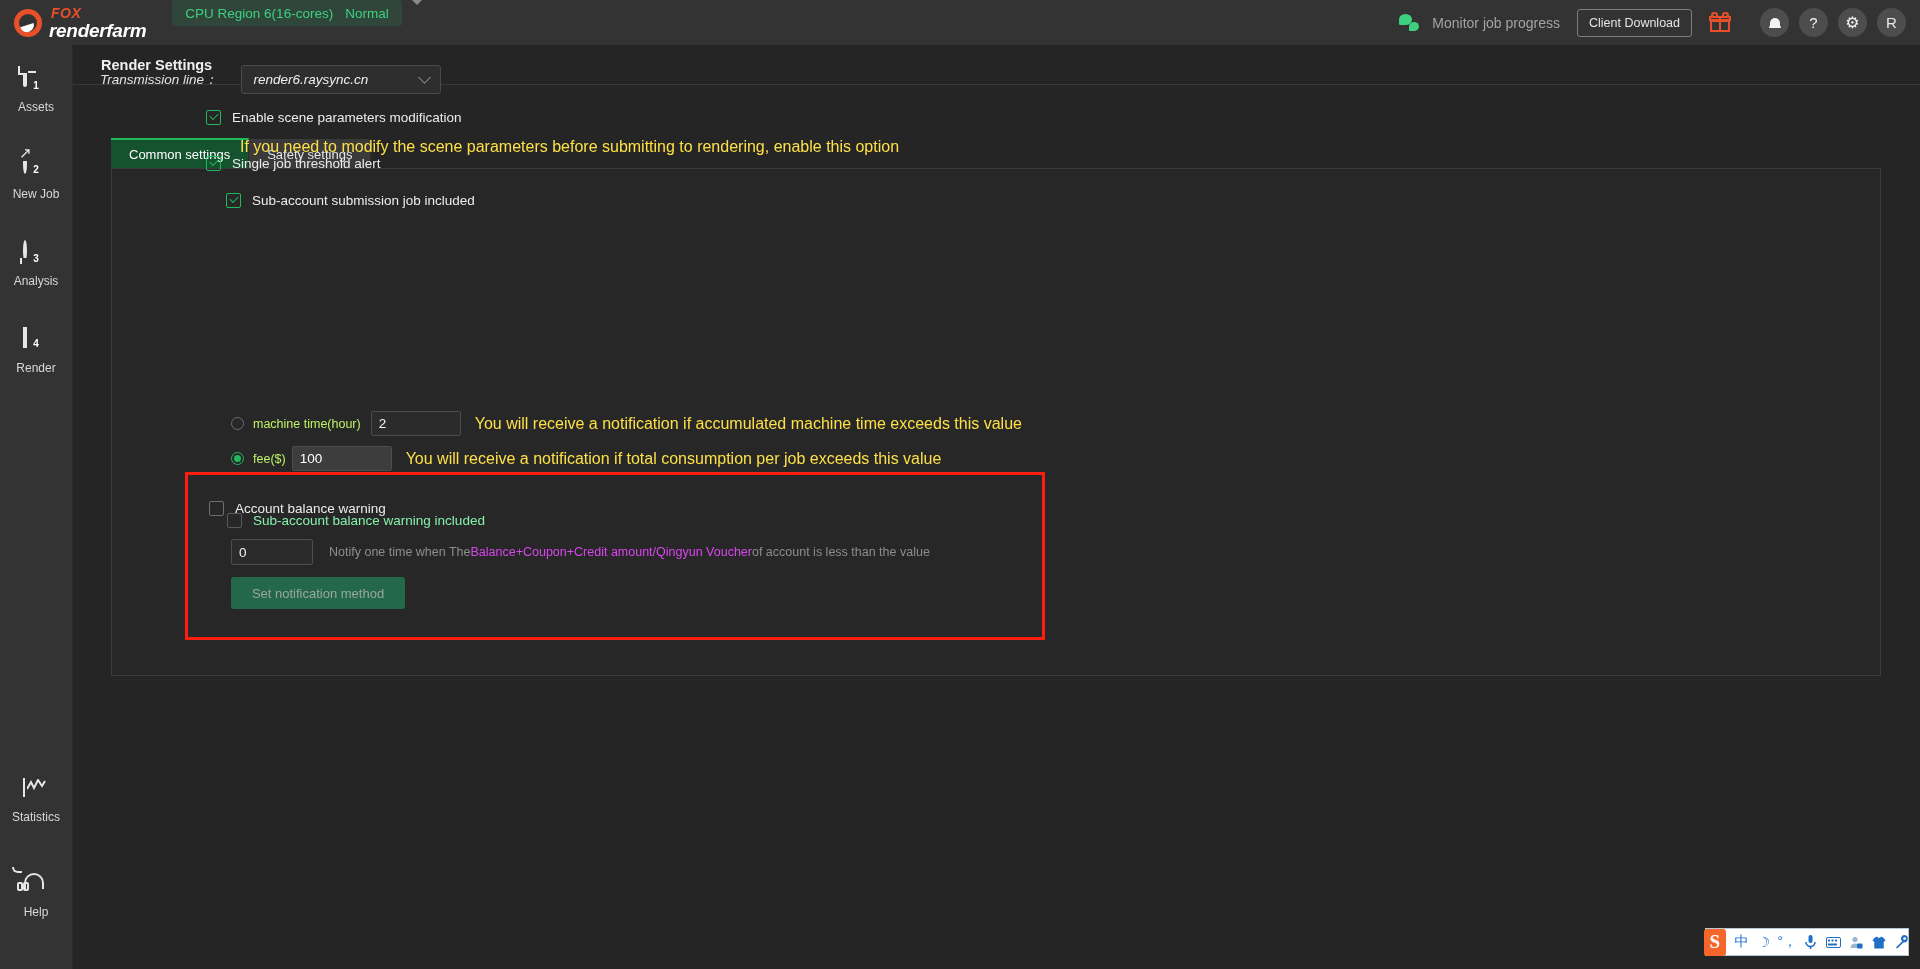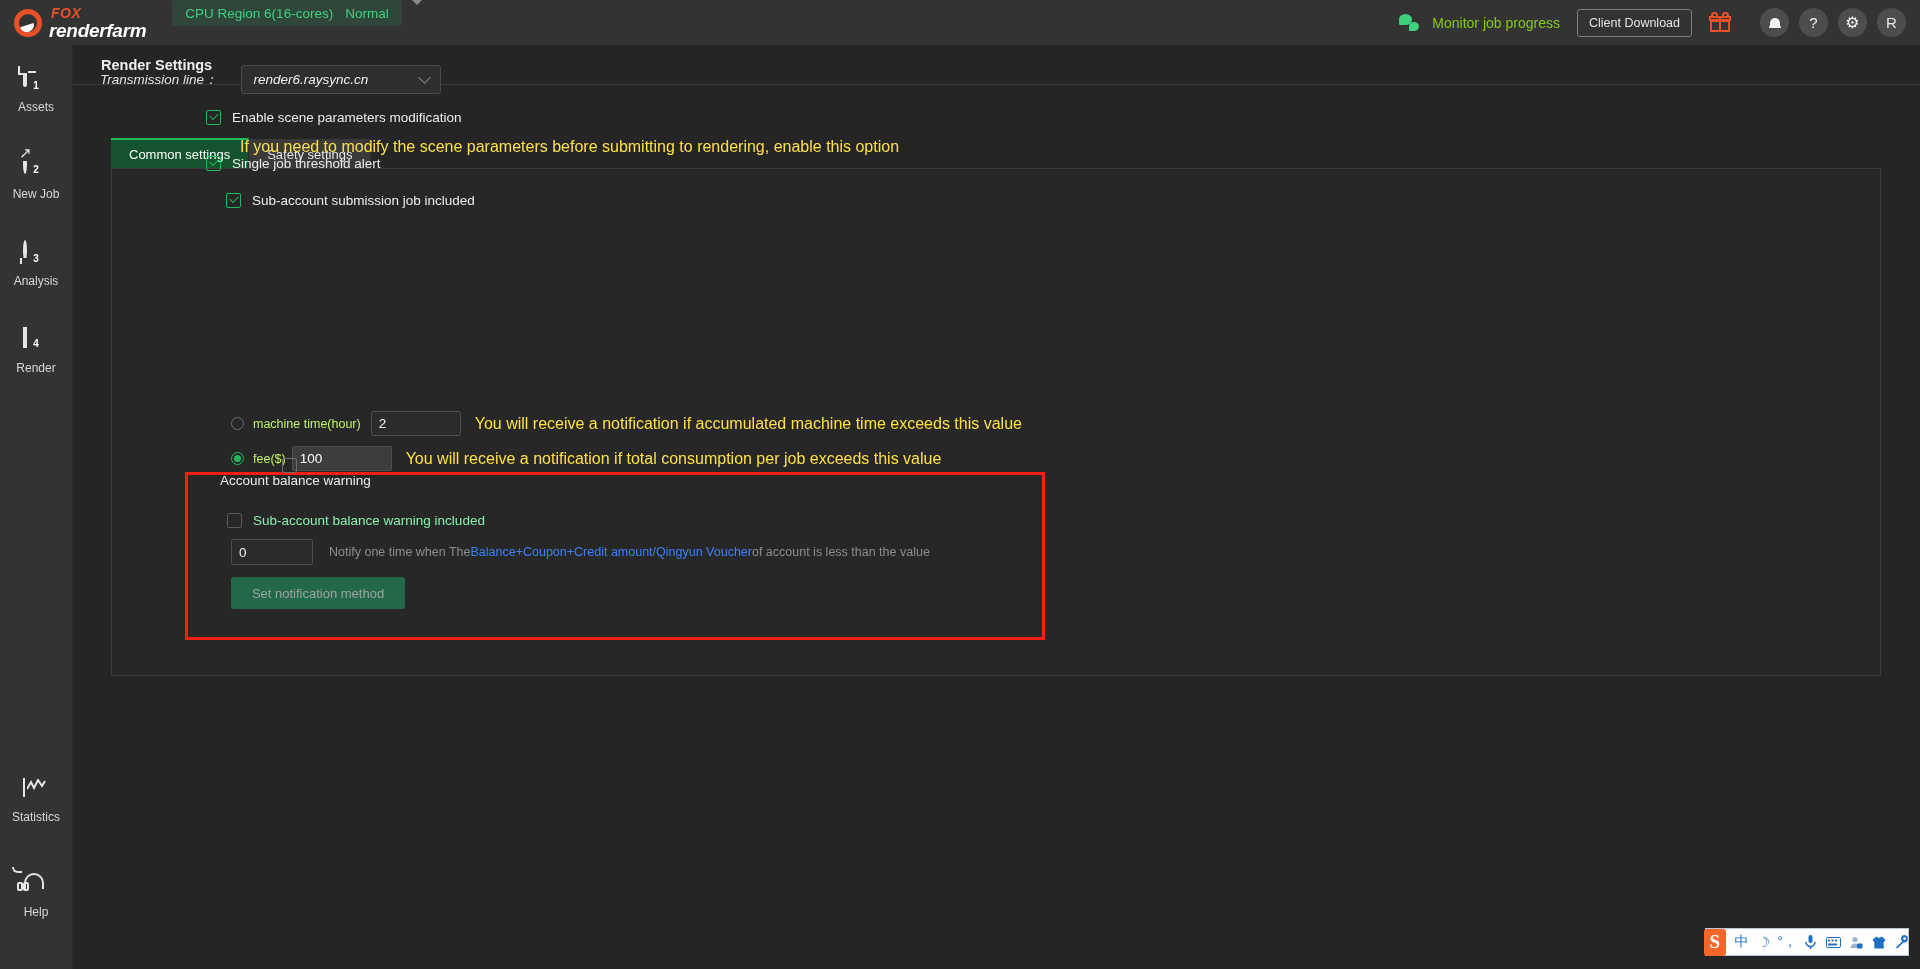--- a/index.html
+++ b/index.html
@@ -58,7 +58,7 @@
   }
   .wechat-link {
     display: flex; align-items: center; gap: 13px;
-    color: #84cc16; font-size: 14px; margin-right: 17px;
+    color: #a3a3a3; font-size: 14px; margin-right: 17px;
   }
   .wechat-icon { width: 20px; height: 17px; position: relative; }
   .wechat-icon .b1, .wechat-icon .b2 {

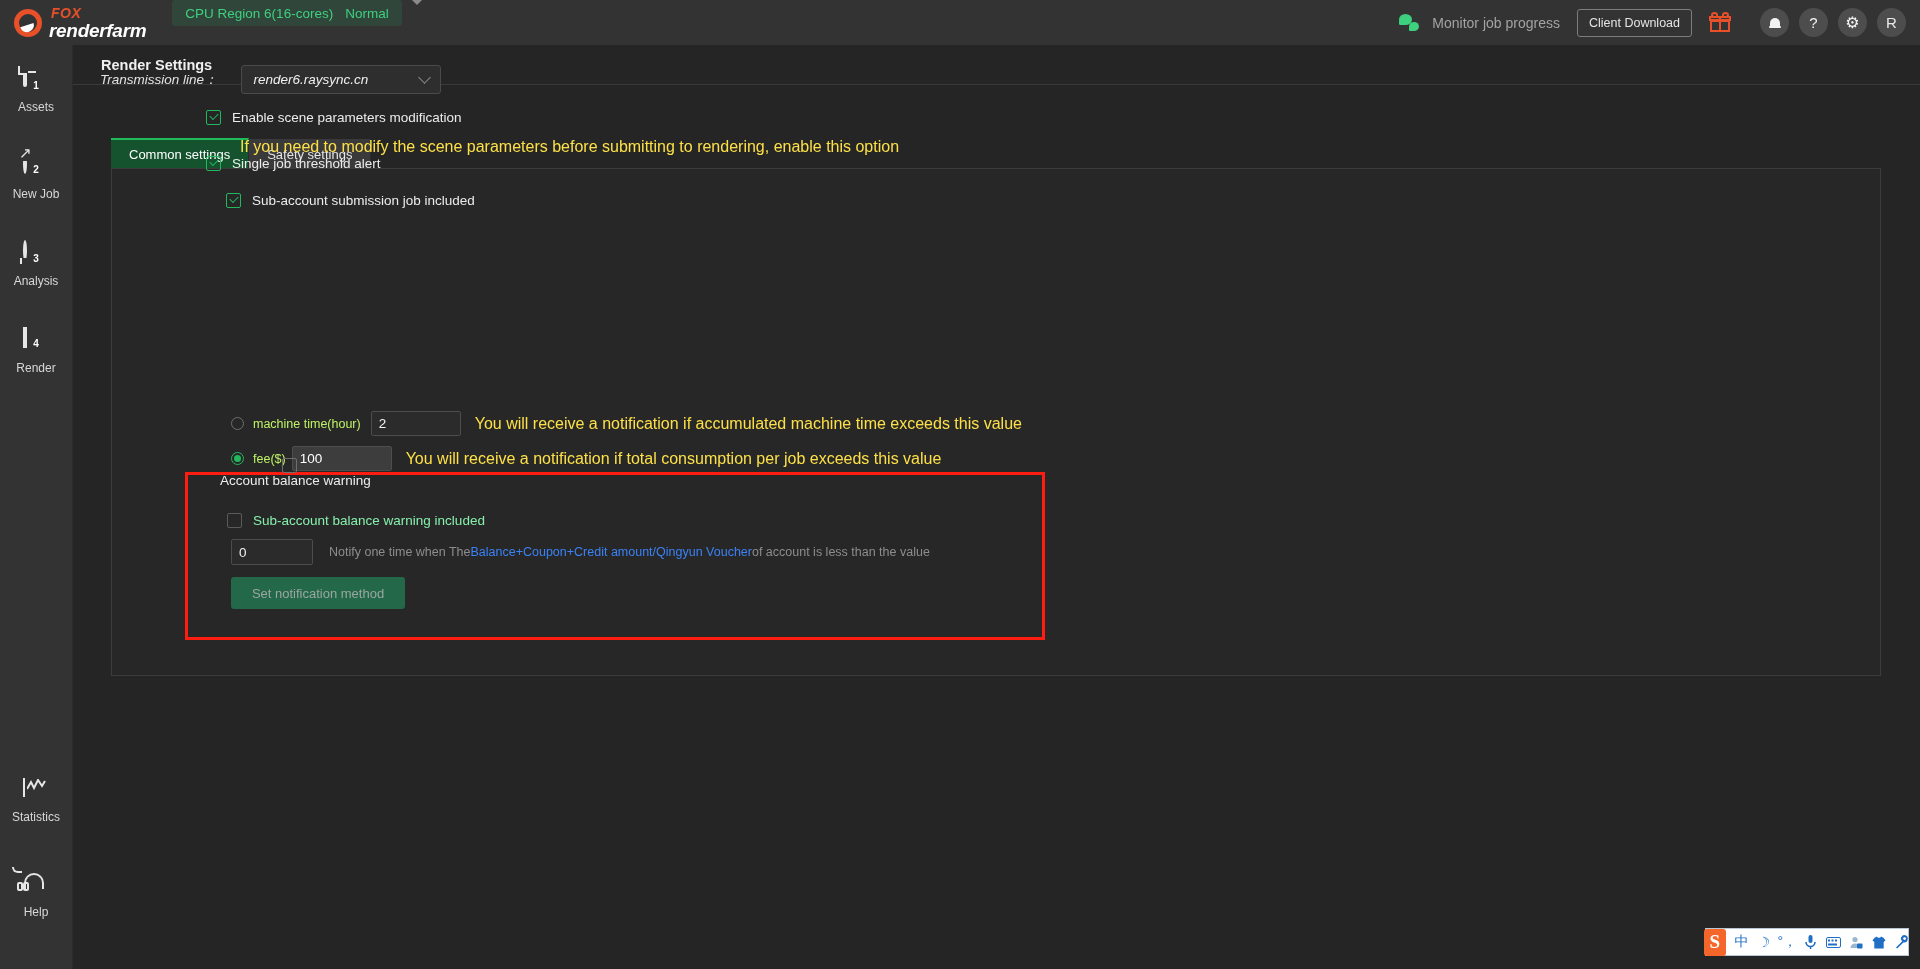--- a/index.html
+++ b/index.html
@@ -318,7 +318,7 @@
     width: 860px; height: 168px;
     border: 3px solid #ff1d12;
   }
-  #cb-balance { left: 209px; top: 458px; flex-direction: column; }
+  #cb-balance { left: 209px; top: 501px; }
   #cb-subbalance { left: 227px; top: 513px; }
   #notify-row { left: 231px; top: 539px; }
   .grn { color: #3b82f6; }

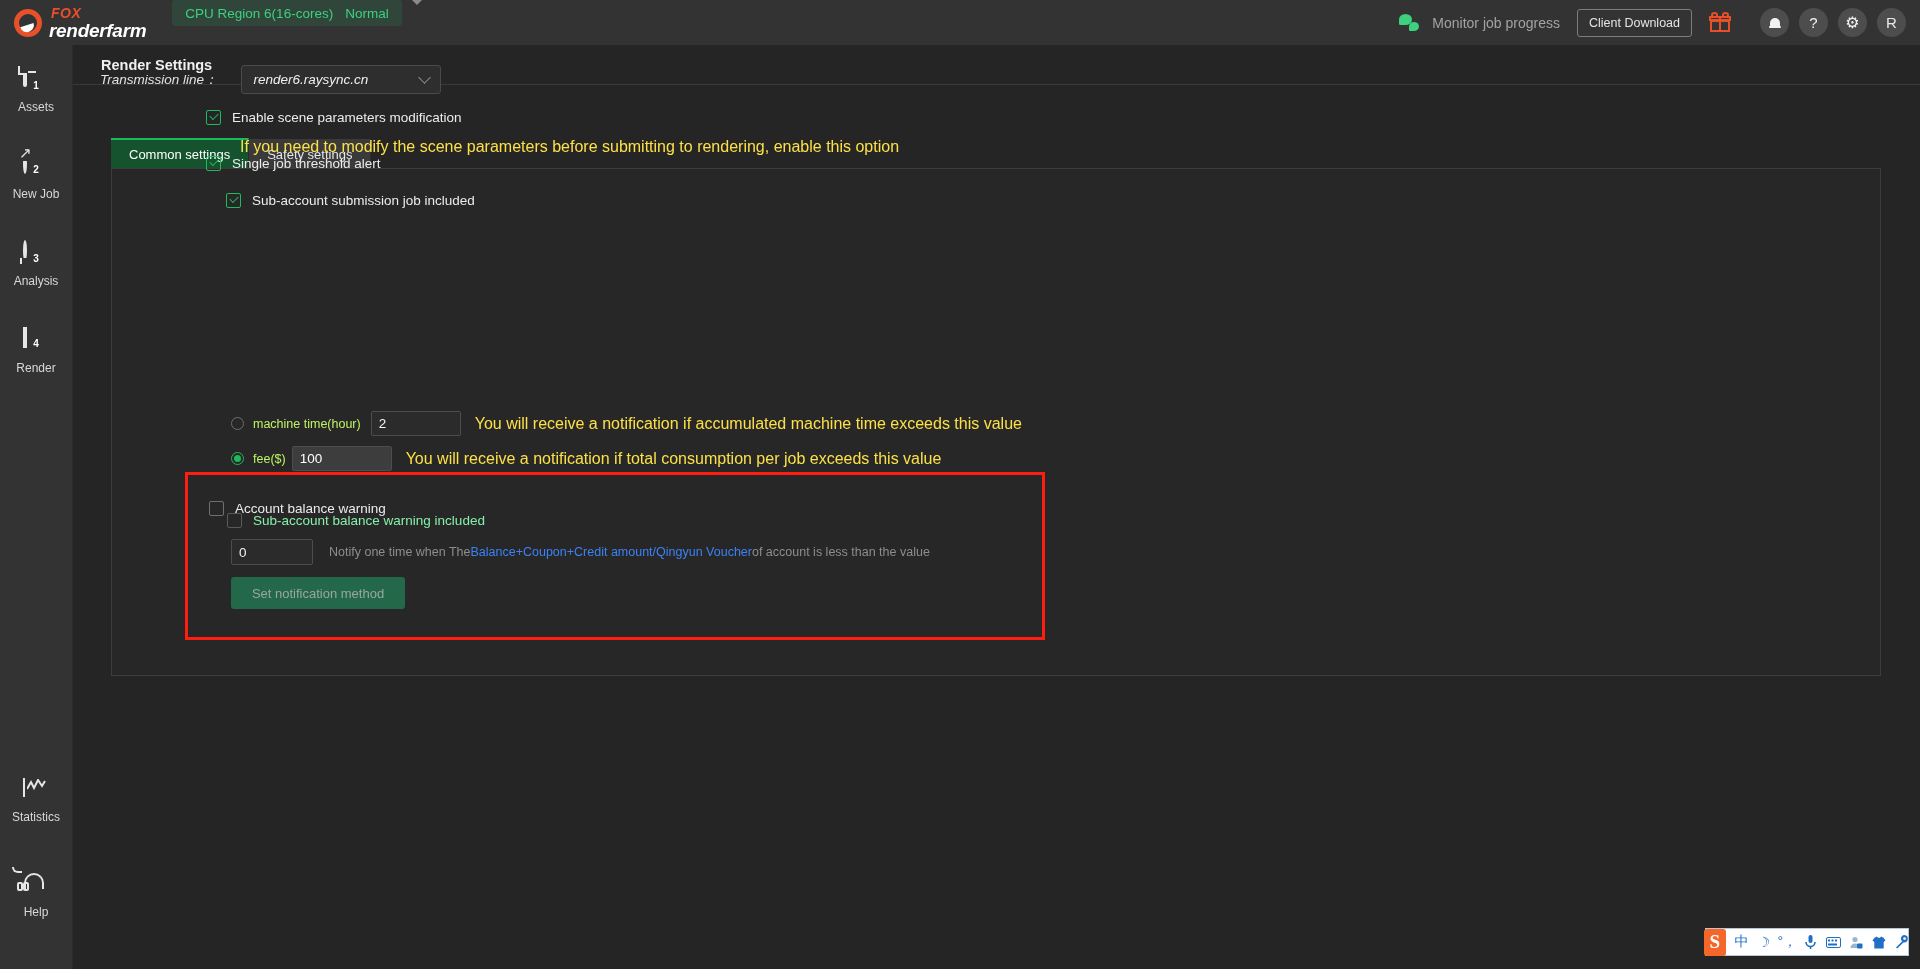--- a/index.html
+++ b/index.html
@@ -321,7 +321,7 @@
   #cb-balance { left: 209px; top: 501px; }
   #cb-subbalance { left: 227px; top: 513px; }
   #notify-row { left: 231px; top: 539px; }
-  .grn { color: #3b82f6; }
+  .grn { color: #d946ef; }
   .notify-text { font-size: 12.5px; color: #8d8d8d; margin-left: 16px; }
   #notif-btn {
     position: absolute; left: 231px; top: 577px;

